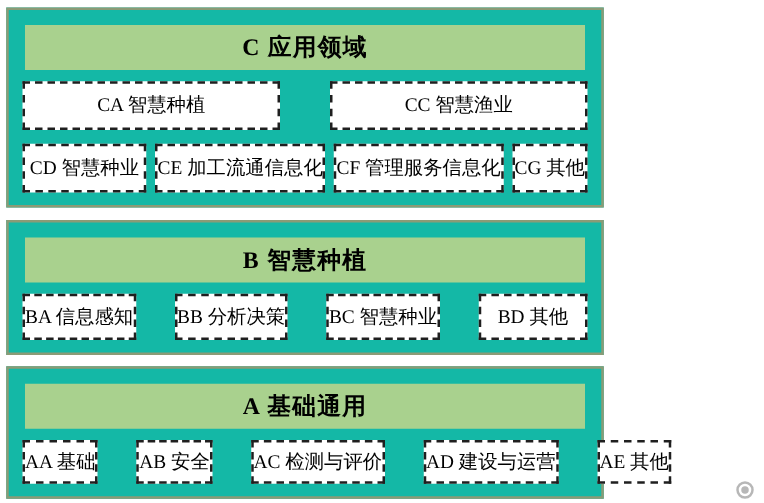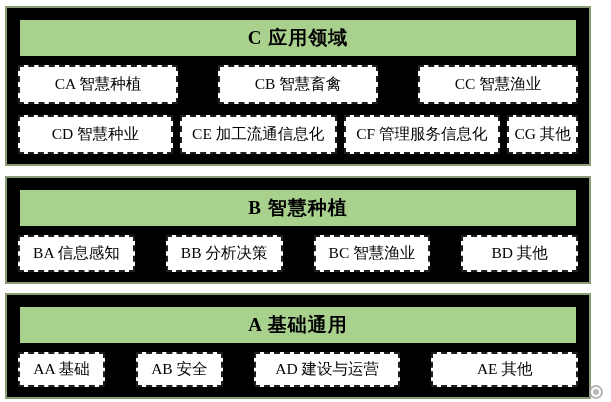--- a/index.html
+++ b/index.html
@@ -12,10 +12,10 @@
     overflow:hidden;
   }
   .sec {
-    position:absolute; left:5px; width:586px;
+    position:absolute; left:5px; width:478px;
     box-sizing:border-box;
     border:2px solid var(--section-border,#8b9b76);
-    background:#000000;
+    background:#14b8a6;
     display:flex; flex-direction:column;
     padding:12px 11px 10px 11px;
   }

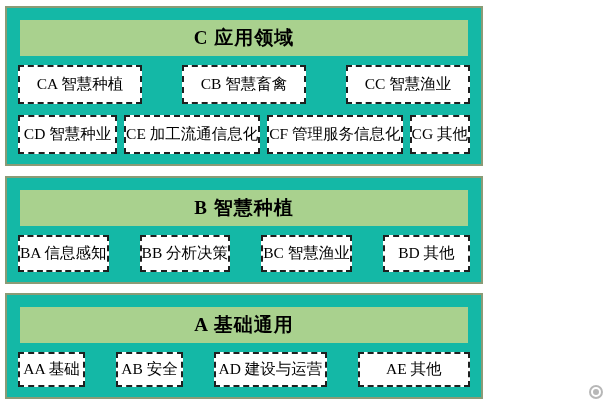--- a/index.html
+++ b/index.html
@@ -94,7 +94,6 @@
     <div class="rows">
       <div class="row row-c1">
           <div class="box">CA 智慧种植</div>
-          <div class="box">CB 智慧畜禽</div>
           <div class="box">CC 智慧渔业</div>
         </div>
       <div class="row row-c2">

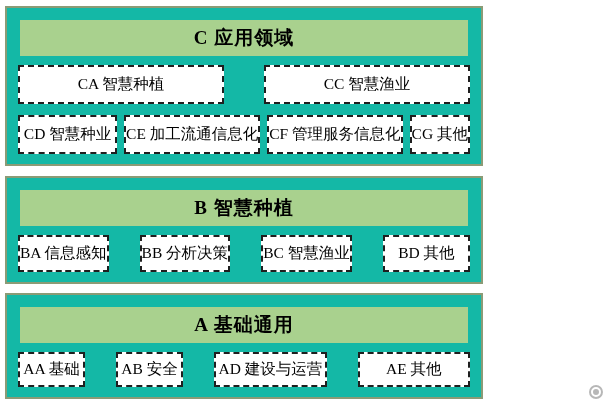--- a/index.html
+++ b/index.html
@@ -111,7 +111,7 @@
       <div class="row row-b1">
           <div class="box">BA 信息感知</div>
           <div class="box">BB 分析决策</div>
-          <div class="box">BC 智慧渔业</div>
+          <div class="box">BC 智慧种业</div>
           <div class="box">BD 其他</div>
         </div>
     </div>

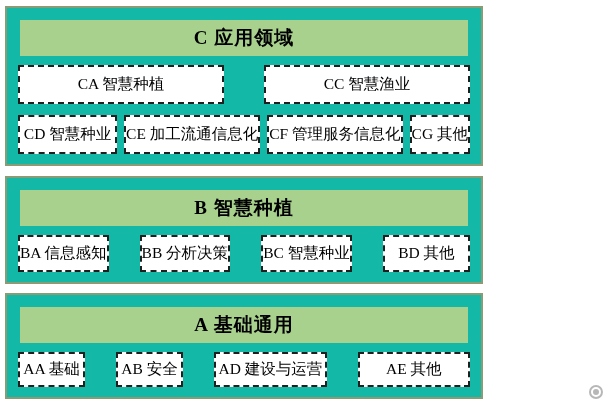--- a/index.html
+++ b/index.html
@@ -123,6 +123,7 @@
       <div class="row row-a1">
           <div class="box">AA 基础</div>
           <div class="box">AB 安全</div>
+          <div class="box">AC 检测与评价</div>
           <div class="box">AD 建设与运营</div>
           <div class="box">AE 其他</div>
         </div>

